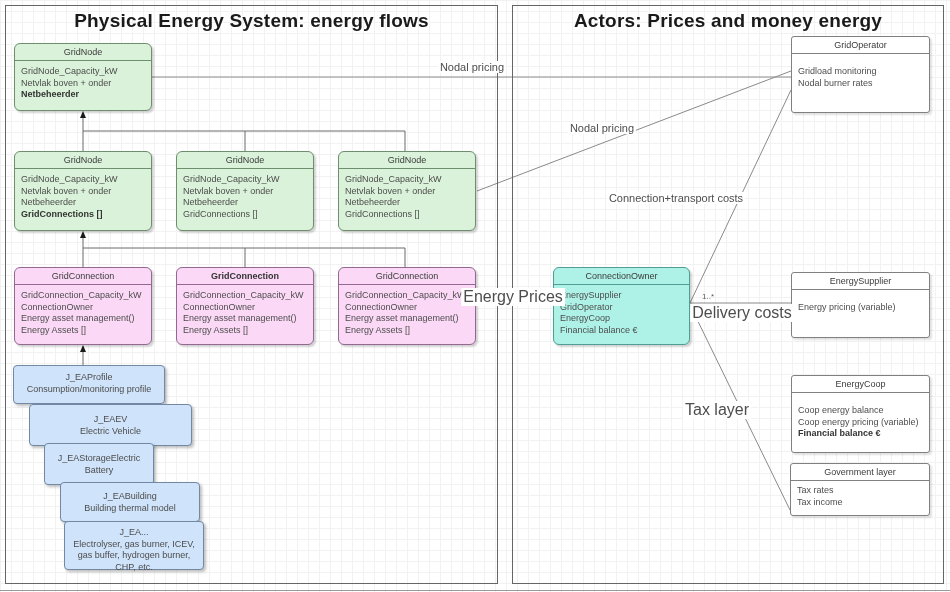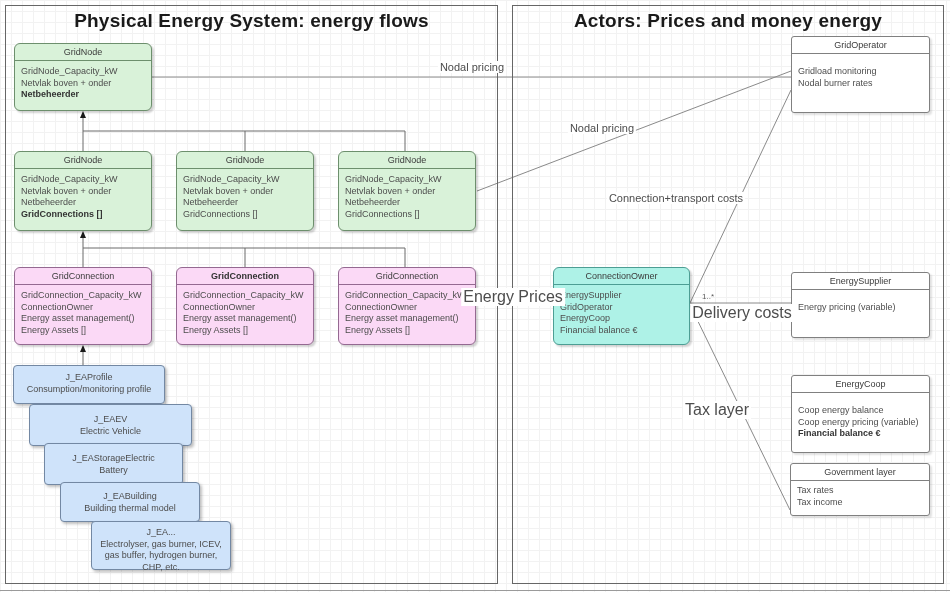--- a/index.html
+++ b/index.html
@@ -84,7 +84,7 @@
   }
   #b-eaprofile{left:13px;top:365px;width:152px;height:39px;}
   #b-eaev{left:29px;top:404px;width:163px;height:42px;padding-top:9px;}
-  #b-eastorage{left:44px;top:443px;width:139px;height:42px;padding-top:9px;}
+  #b-eastorage{left:44px;top:443px;width:110px;height:42px;padding-top:9px;}
   #b-eabuilding{left:60px;top:482px;width:140px;height:40px;padding-top:8px;}
   #b-eaother{left:91px;top:521px;width:140px;height:49px;padding-top:5px;padding-left:3px;padding-right:3px;}
   

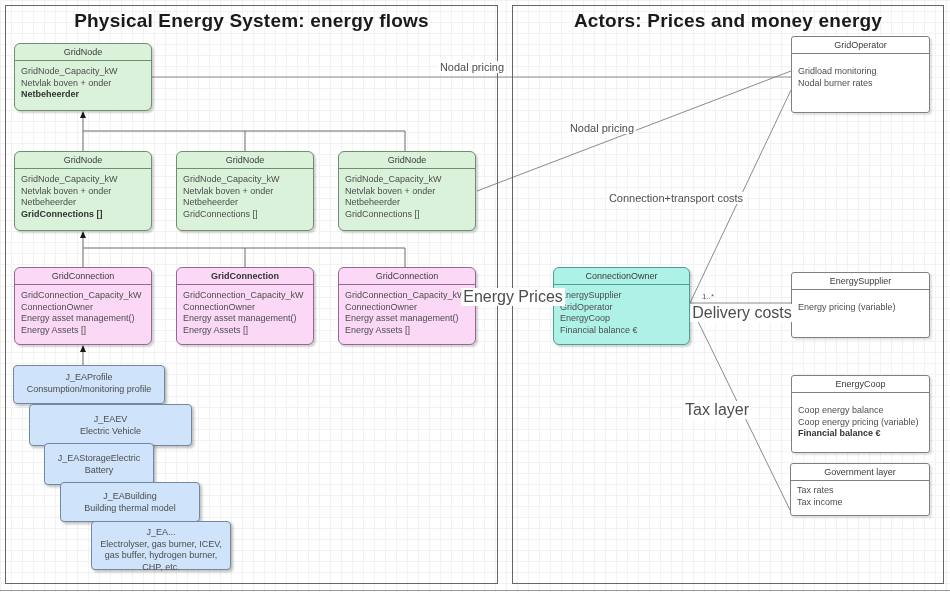--- a/index.html
+++ b/index.html
@@ -86,7 +86,7 @@
   #b-eaev{left:29px;top:404px;width:163px;height:42px;padding-top:9px;}
   #b-eastorage{left:44px;top:443px;width:110px;height:42px;padding-top:9px;}
   #b-eabuilding{left:60px;top:482px;width:140px;height:40px;padding-top:8px;}
-  #b-eaother{left:91px;top:521px;width:140px;height:49px;padding-top:5px;padding-left:3px;padding-right:3px;}
+  #b-eaother{left:64px;top:521px;width:140px;height:49px;padding-top:5px;padding-left:3px;padding-right:3px;}
   
   .elabel{
     position:absolute;

